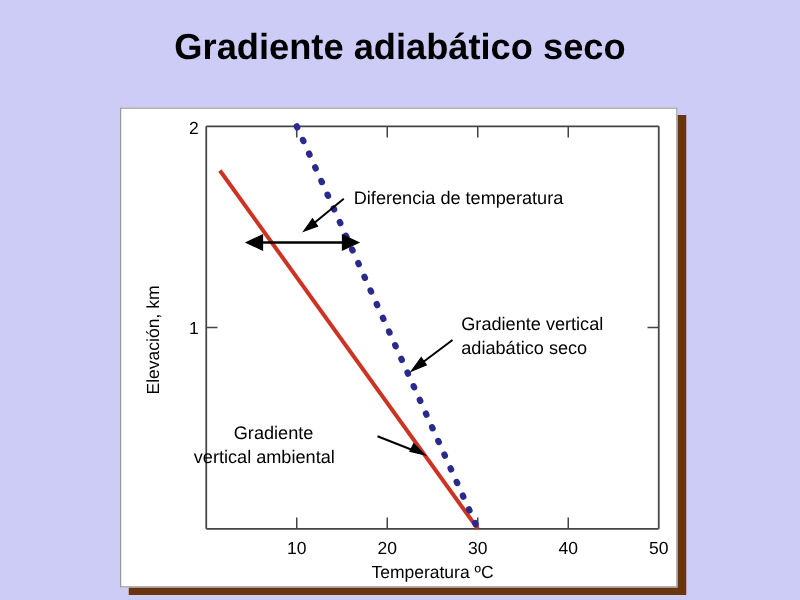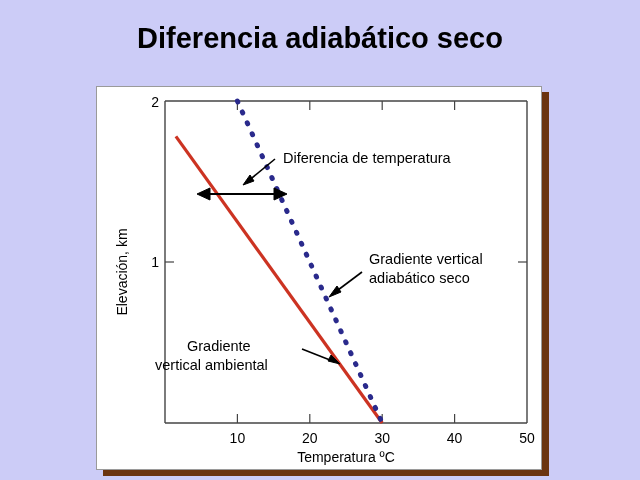--- a/index.html
+++ b/index.html
@@ -44,7 +44,7 @@
 </head>
 <body>
 
-<div id="title">Diferencia adiabático seco</div>
+<div id="title">Gradiente adiabático seco</div>
 
 <div id="panel-shadow"></div>
 

